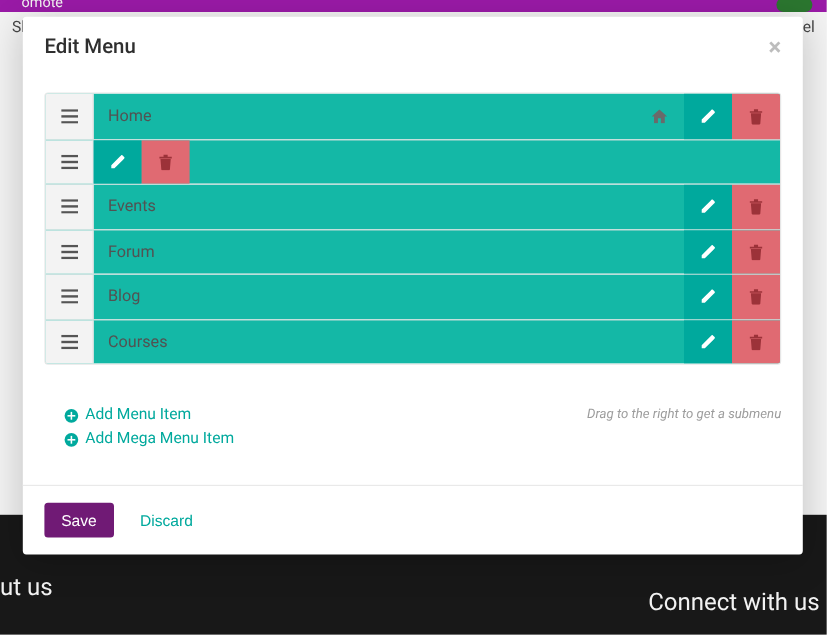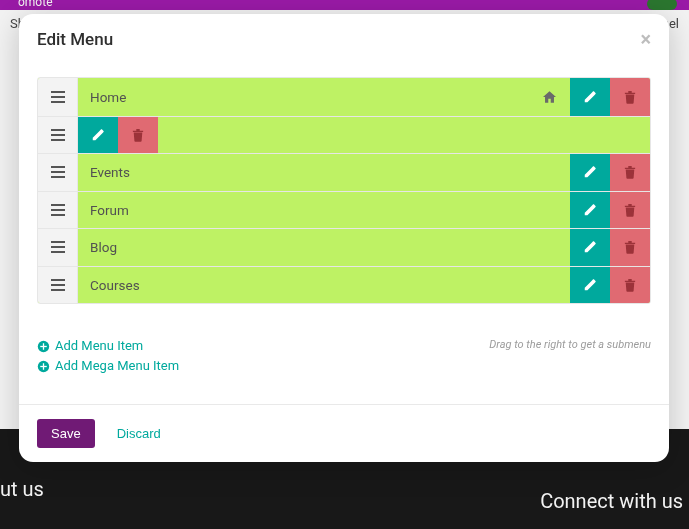--- a/index.html
+++ b/index.html
@@ -71,7 +71,7 @@
       top: 14px;
       width: 650px;
       background: #fff;
-      border-radius: 14px;
+      border-radius: 3px;
       box-shadow: 0 6px 30px rgba(0,0,0,0.2);
     }
     .modal-header {

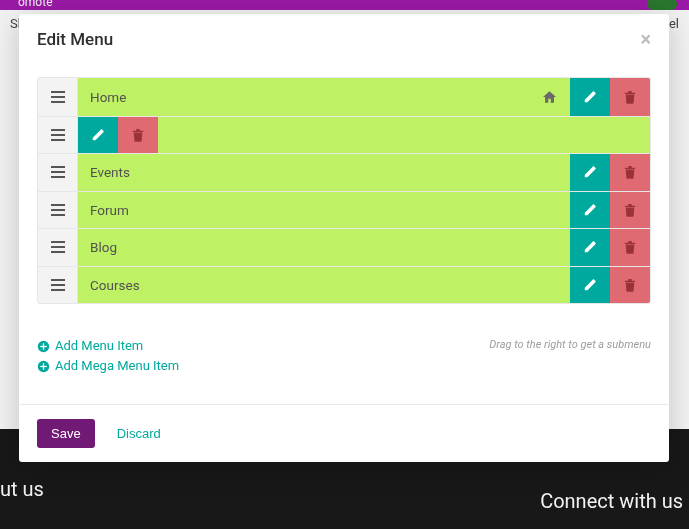--- a/index.html
+++ b/index.html
@@ -103,7 +103,7 @@
       display: flex;
       align-items: stretch;
       height: 37.5px;
-      background: #bef264;
+      background: #14b8a6;
     }
     .menu-item + .menu-item { border-top: 1px solid #e6e6e6; }
     .drag-handle {

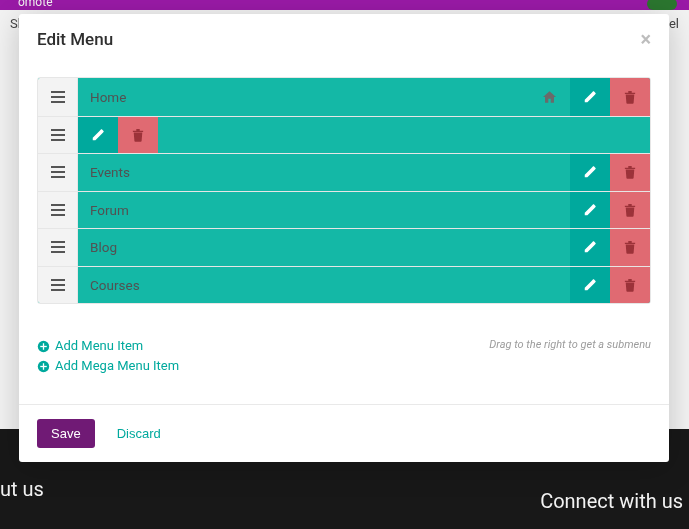--- a/index.html
+++ b/index.html
@@ -148,7 +148,7 @@
       font-style: italic;
     }
     .add-links {
-      padding: 0 18px;
+      padding: 0 34px;
       margin-top: -15px;
       margin-bottom: 28px;
     }

